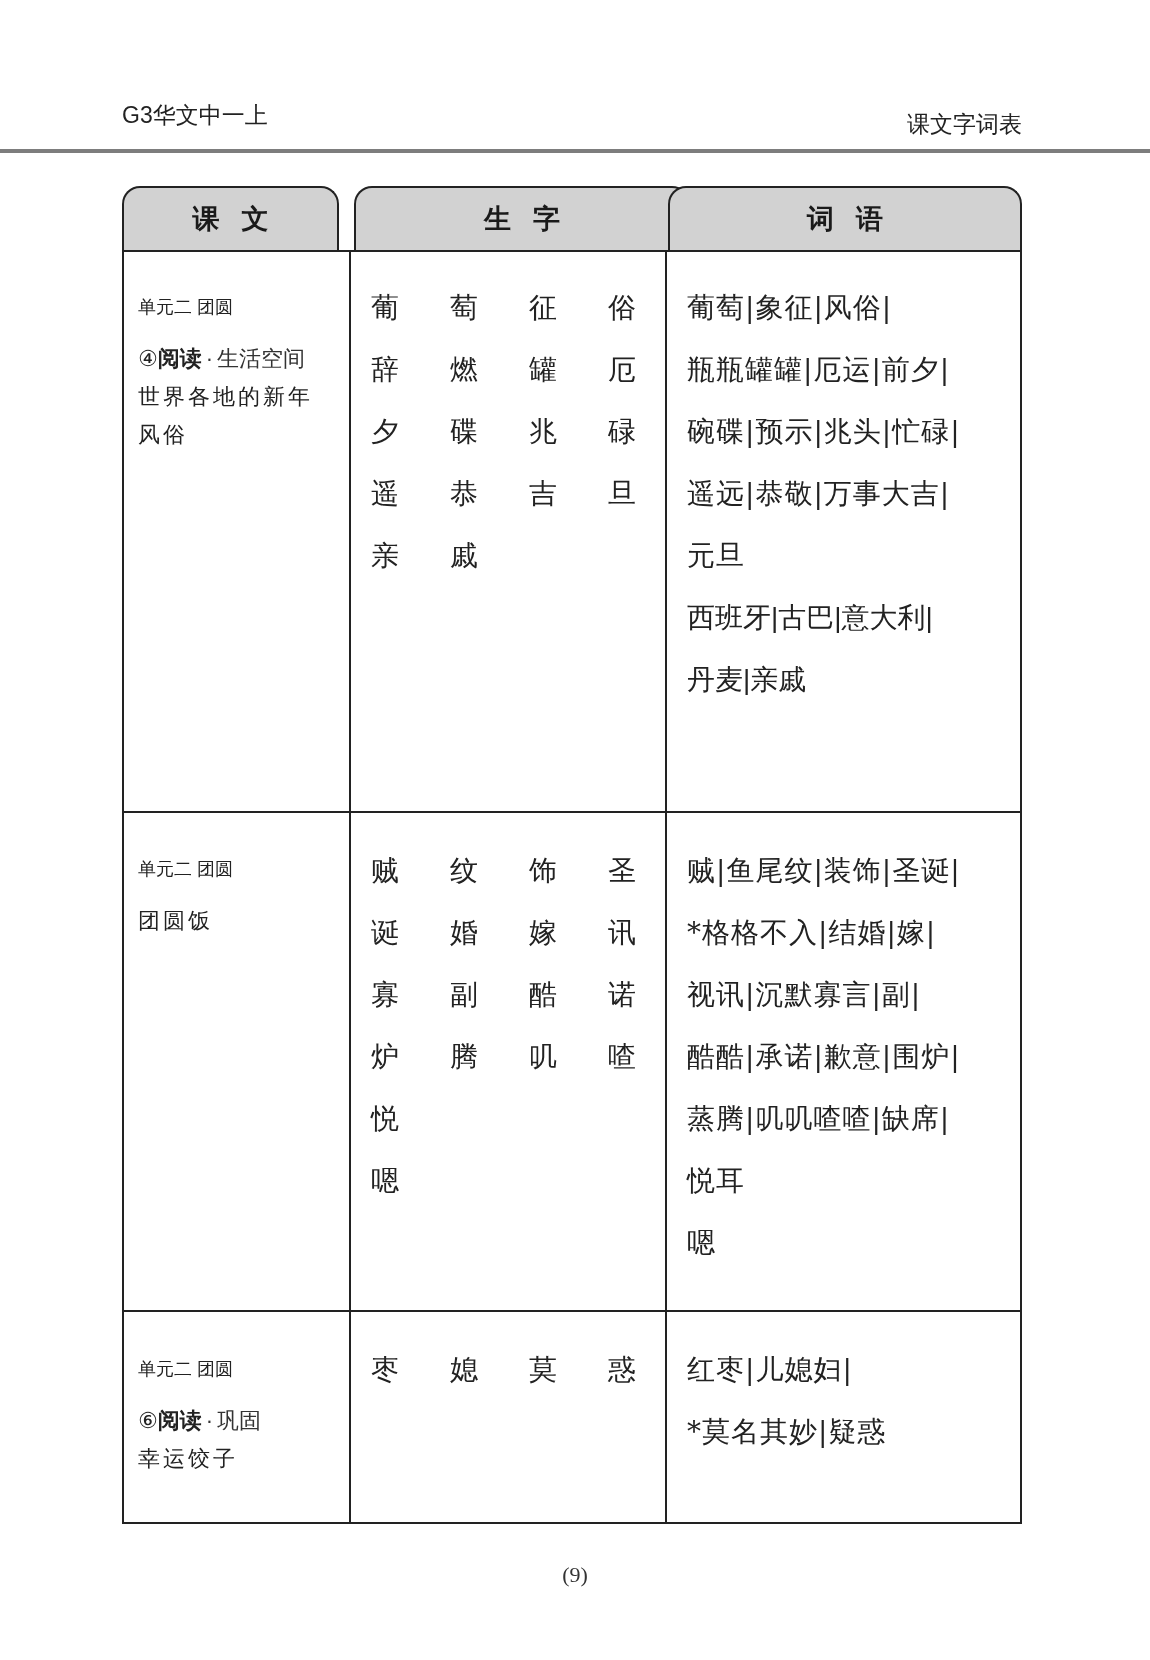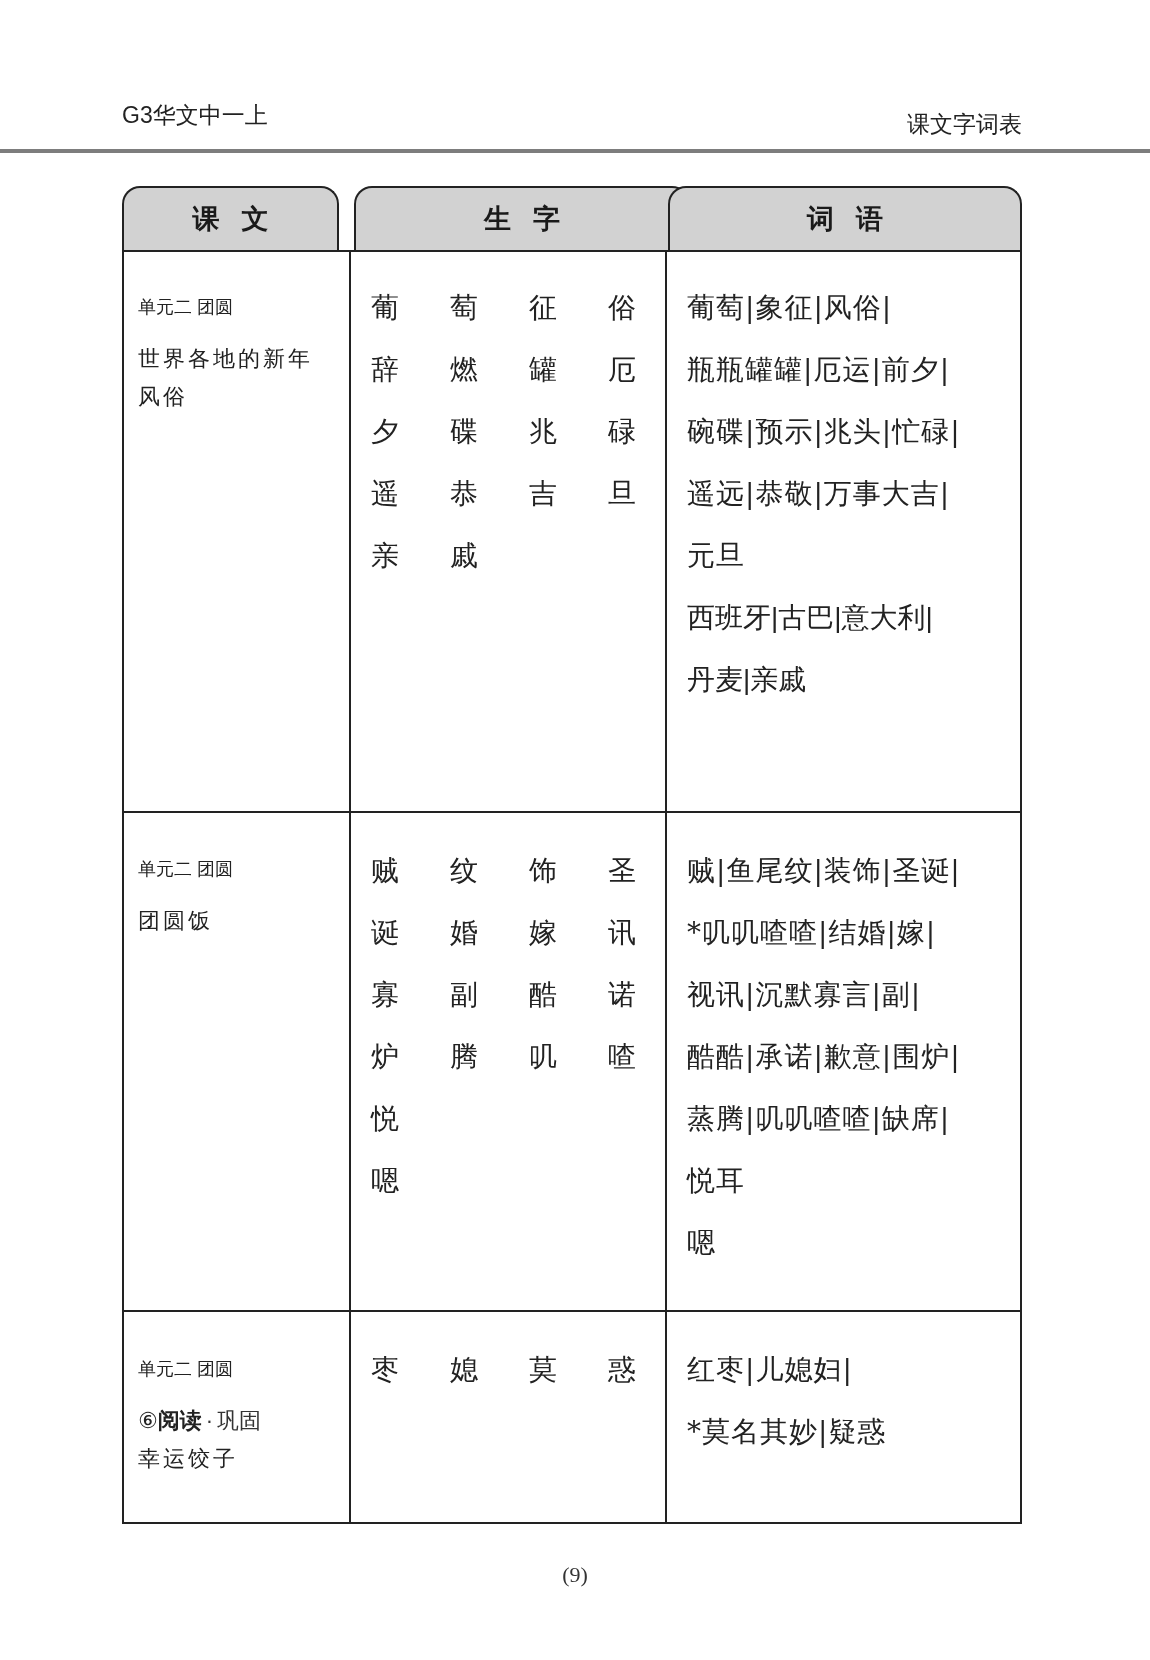--- a/index.html
+++ b/index.html
@@ -192,6 +192,9 @@
 
 <div class="cell lesson-cell" style="left:124px; top:288px;">
   <span class="unit">单元二 团圆</span>
+  <span class="line2">
+    <span class="num">④</span><span class="reading">阅读</span><span class="sep">·</span><span class="cat">生活空间</span>
+  </span>
   <span class="title">世界各地的新年</span>
   <span class="title">风俗</span>
 </div>

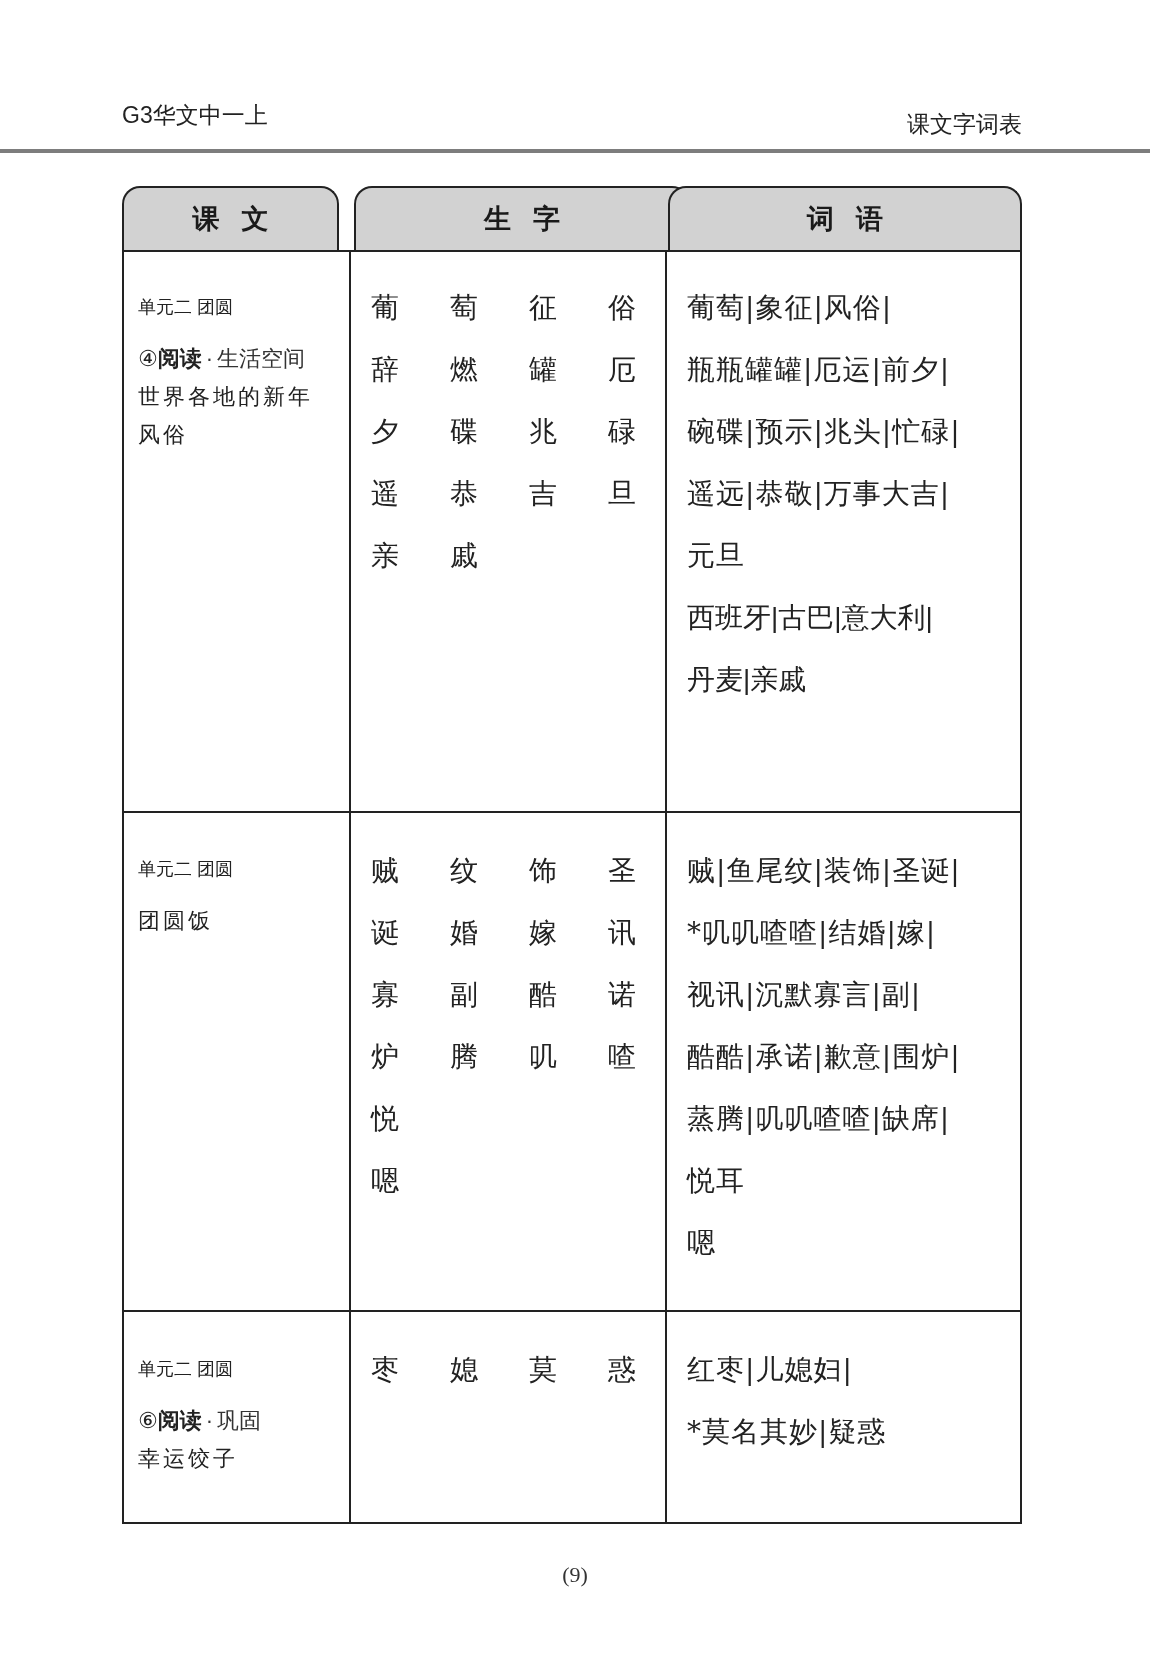--- a/index.html
+++ b/index.html
@@ -265,7 +265,7 @@
 
 <div class="cell words-cell" style="left:667px; top:857px;">
   <div class="word-line">贼|鱼尾纹|装饰|圣诞|</div>
-  <div class="word-line">*叽叽喳喳|结婚|嫁|</div>
+  <div class="word-line">*格格不入|结婚|嫁|</div>
   <div class="word-line">视讯|沉默寡言|副|</div>
   <div class="word-line">酷酷|承诺|歉意|围炉|</div>
   <div class="word-line">蒸腾|叽叽喳喳|缺席|</div>

